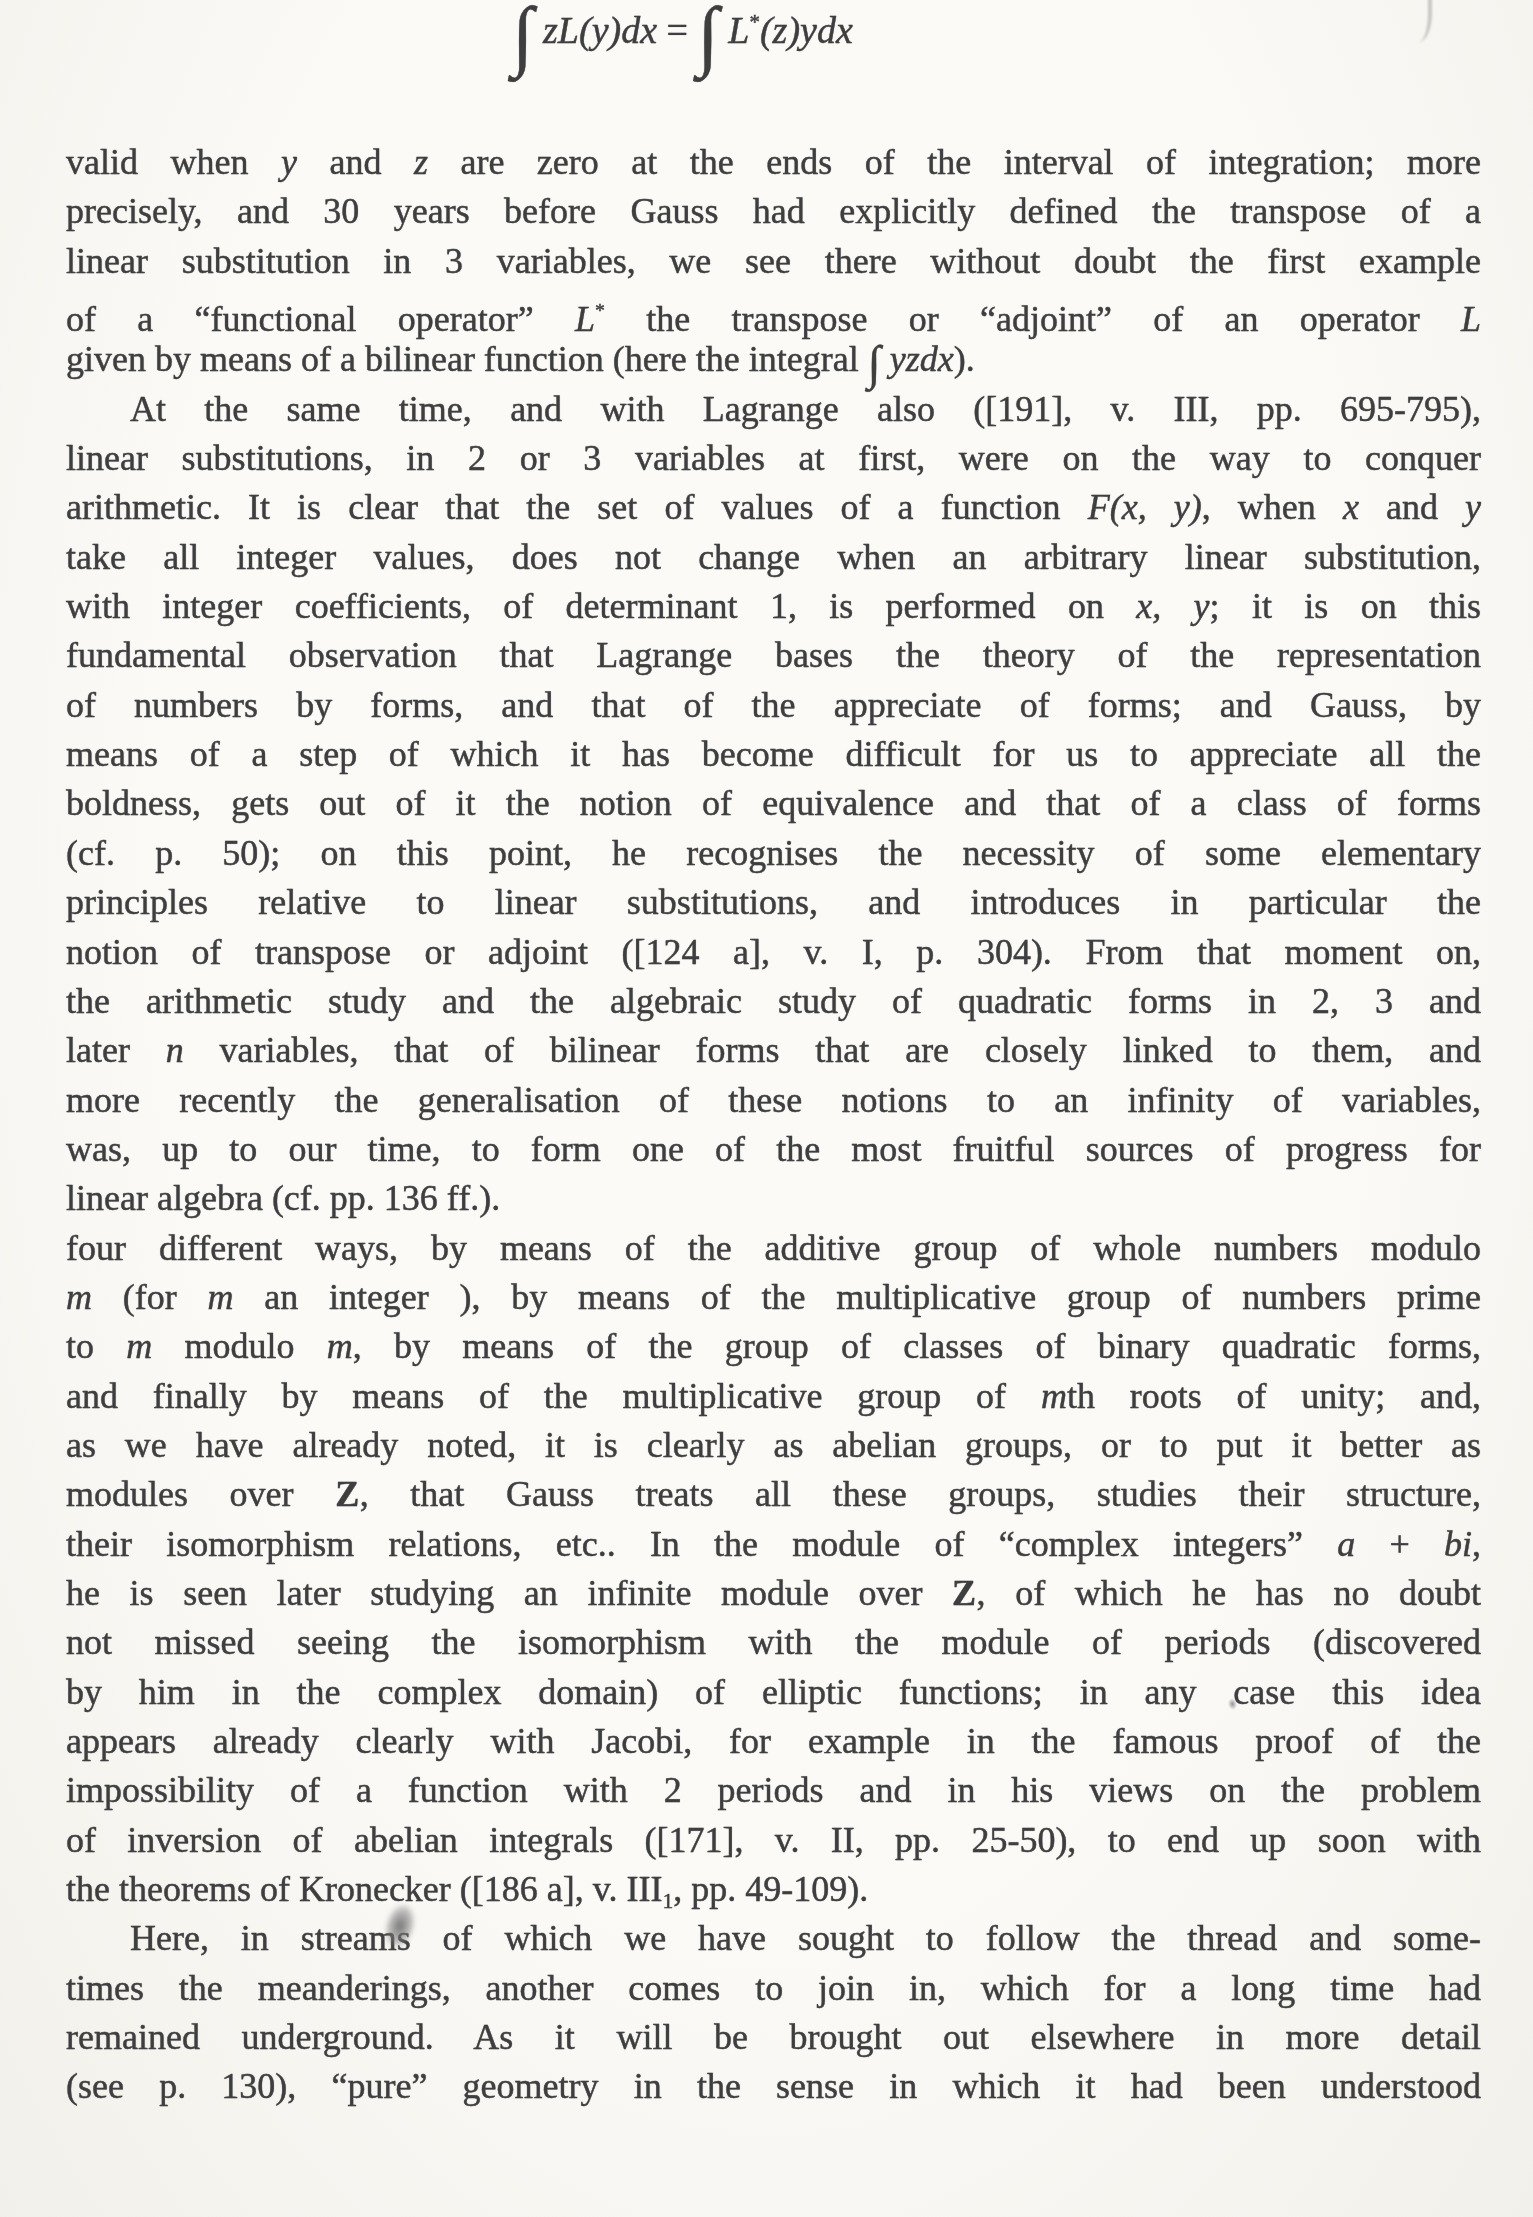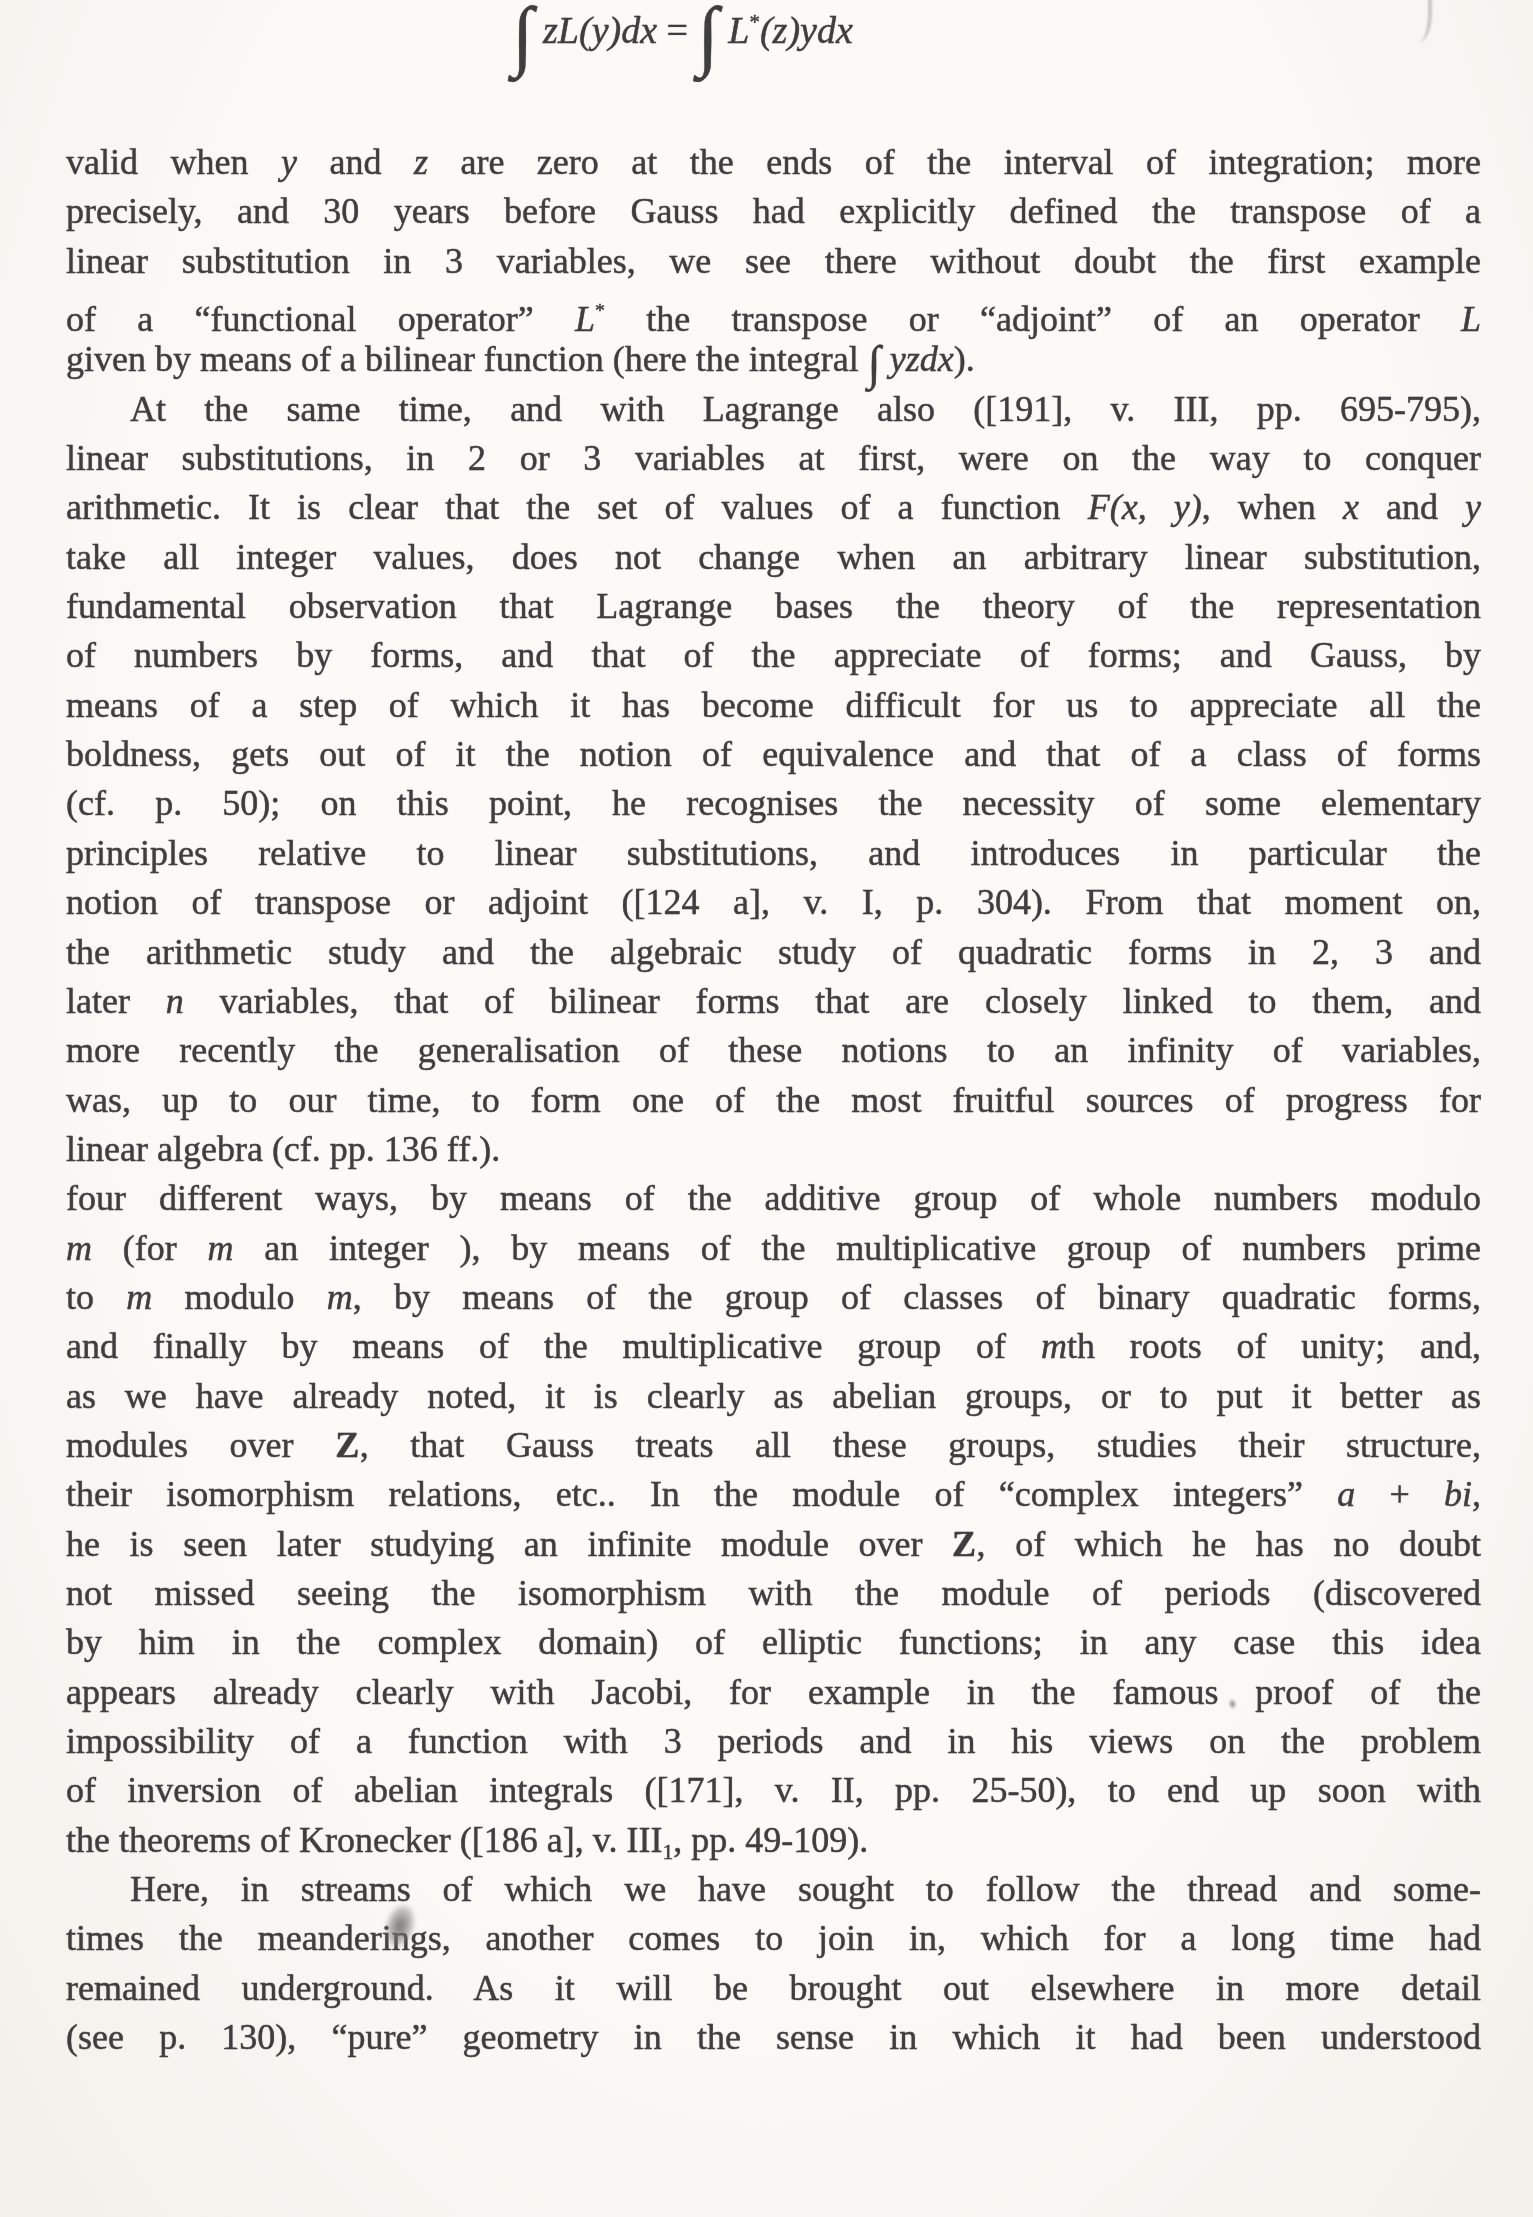--- a/index.html
+++ b/index.html
@@ -77,6 +77,7 @@
         <div class="line"><span>linear substitutions, in 2 or 3 variables at first, were on the way to conquer</span></div>
         <div class="line"><span>arithmetic. It is clear that the set of values of a function </span><span class="seg-i">F(x, y)</span><span>, when </span><span class="seg-i">x</span><span> and </span><span class="seg-i">y</span></div>
         <div class="line"><span>take all integer values, does not change when an arbitrary linear substitution,</span></div>
+        <div class="line"><span>with integer coefficients, of determinant 1, is performed on </span><span class="seg-i">x, y</span><span>; it is on this</span></div>
         <div class="line"><span>fundamental observation that Lagrange bases the theory of the representation</span></div>
         <div class="line"><span>of numbers by forms, and that of the appreciate of forms; and Gauss, by</span></div>
         <div class="line"><span>means of a step of which it has become difficult for us to appreciate all the</span></div>

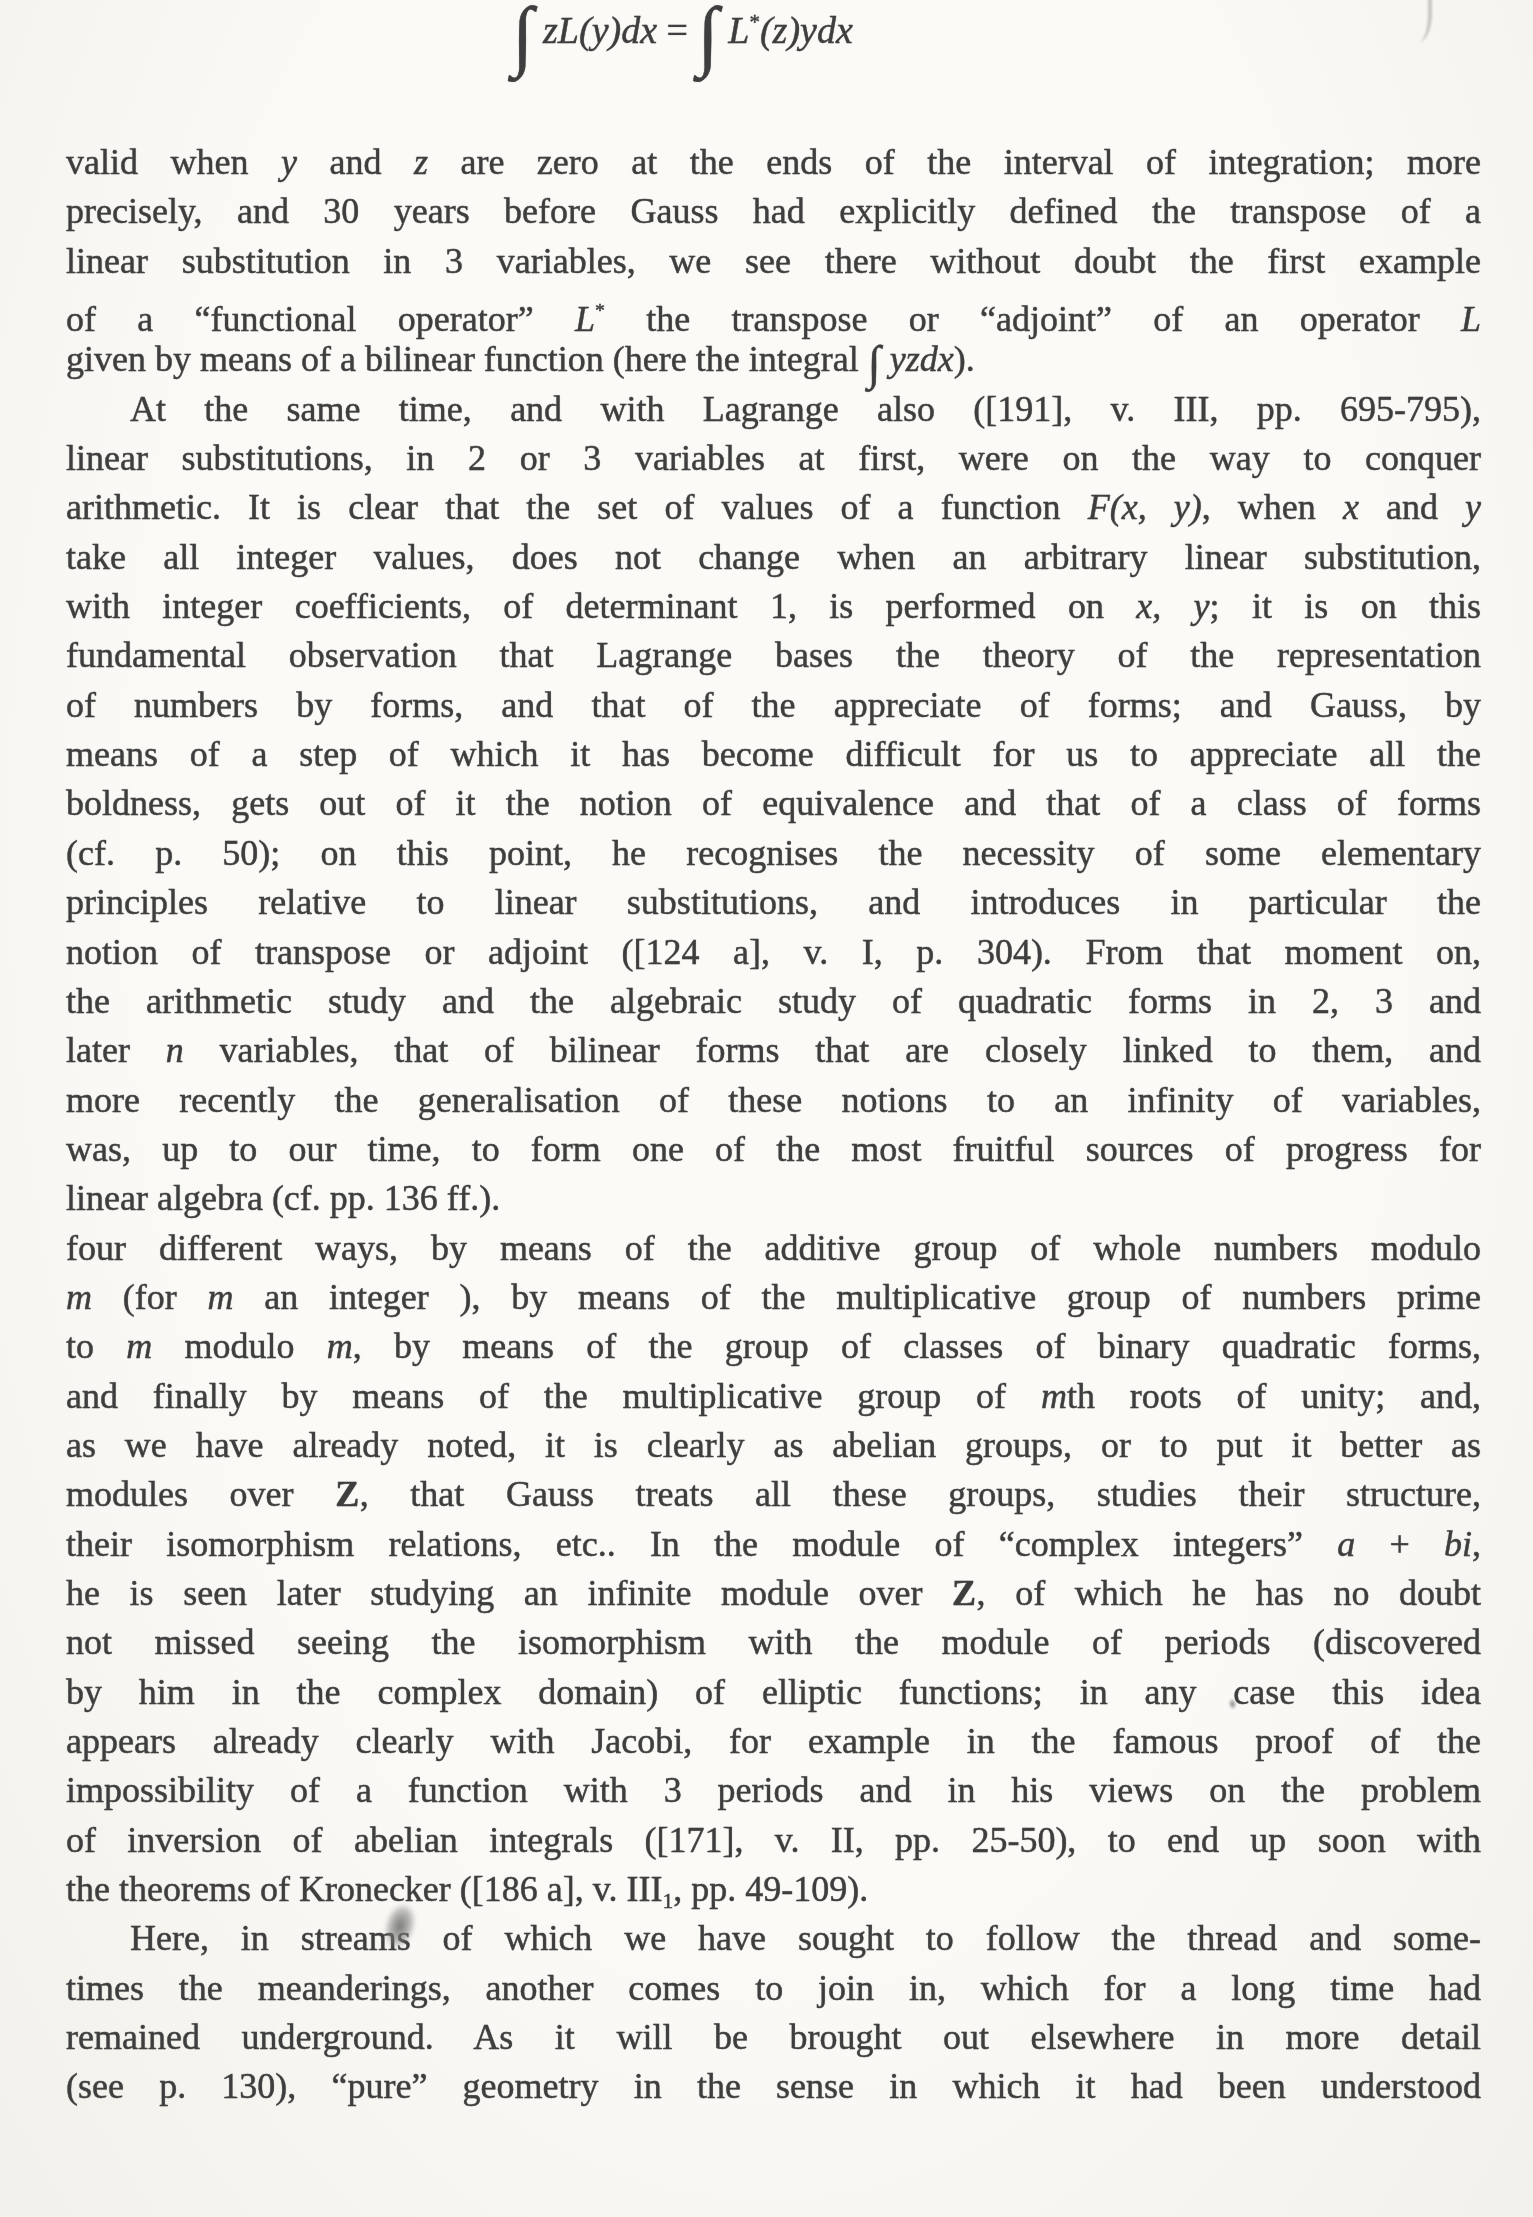--- a/index.html
+++ b/index.html
@@ -103,7 +103,7 @@
         <div class="line"><span>not missed seeing the isomorphism with the module of periods (discovered</span></div>
         <div class="line"><span>by him in the complex domain) of elliptic functions; in any case this idea</span></div>
         <div class="line"><span>appears already clearly with Jacobi, for example in the famous proof of the</span></div>
-        <div class="line"><span>impossibility of a function with 3 periods and in his views on the problem</span></div>
+        <div class="line"><span>impossibility of a function with 2 periods and in his views on the problem</span></div>
         <div class="line"><span>of inversion of abelian integrals ([171], v. II, pp. 25-50), to end up soon with</span></div>
         <div class="line endpara"><span>the theorems of Kronecker ([186 a], v. III</span><span class="seg-sub">1</span><span>, pp. 49-109).</span></div>
       </div>

